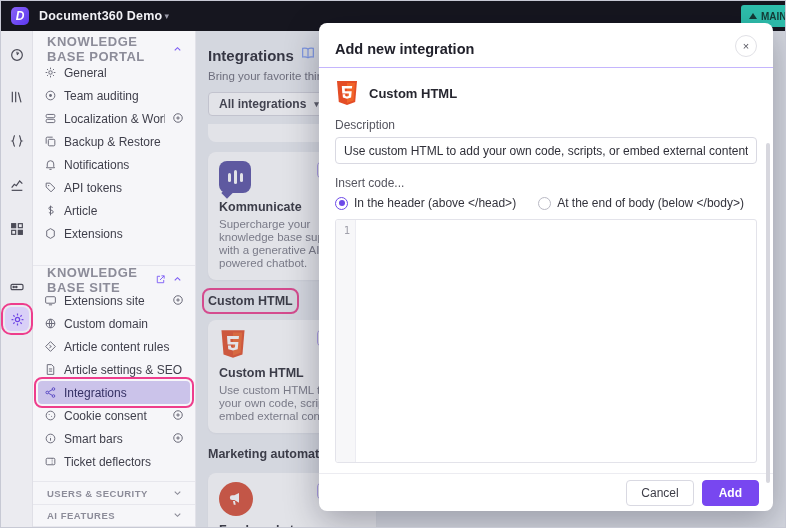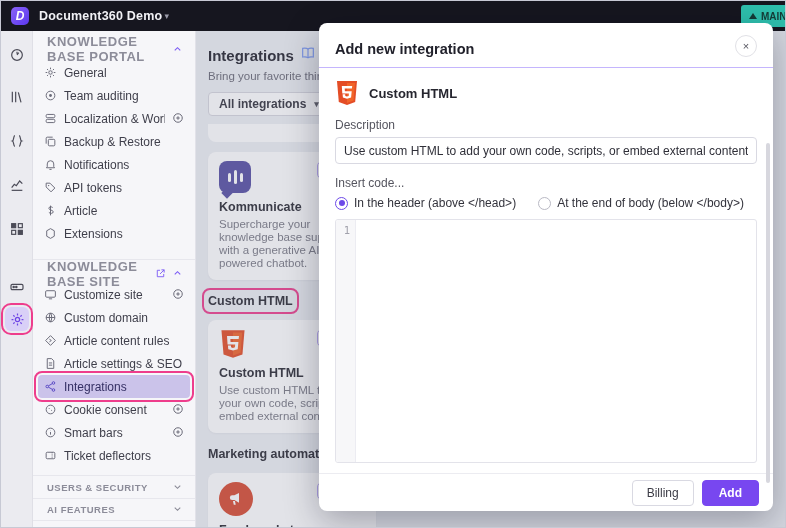--- a/index.html
+++ b/index.html
@@ -38,7 +38,7 @@
            font-size:13px; font-weight:700; letter-spacing:.5px; color:#8c8c99; }
   .shead .sp { margin-left:auto; display:flex; gap:6px; align-items:center; color:#7c5cf5; }
   .shead svg { width:11px; height:11px; }
-  .sect2 { border-top:1px solid #e7e7ed; margin-top:14px; padding-top:4px; }
+  .sect2 { border-top:1px solid #e7e7ed; margin-top:20px; padding-top:4px; }
   .srow { display:flex; align-items:center; height:23px; margin:0 5px; padding:0 6px;
           border-radius:4px; color:#3f3f4b; gap:7px; }
   .srow svg { width:13px; height:13px; color:#6a6a78; flex:none; }

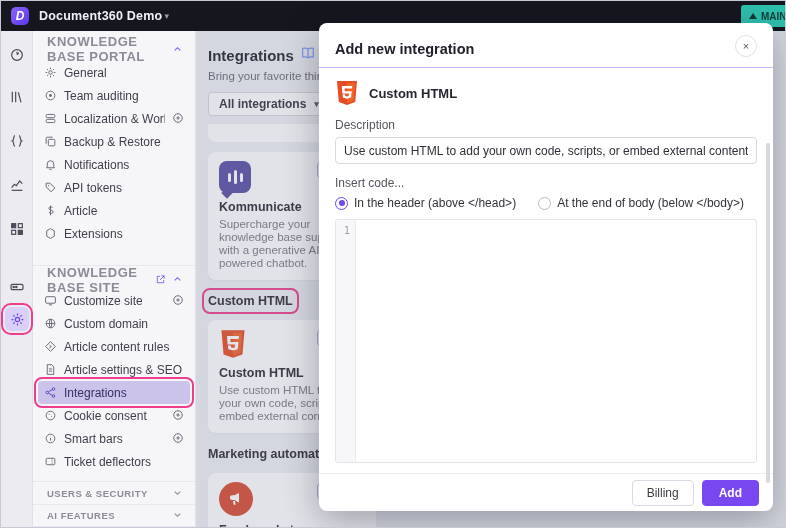--- a/index.html
+++ b/index.html
@@ -273,7 +273,7 @@
           <rect x="3" y="5" width="18" height="12" rx="2"></rect>
           <path d="M9 20h6"></path>
         </svg>
-      <span class="lbl">Customize site</span>
+      <span class="lbl">Extensions site</span>
       <span class="plus"><svg viewBox="0 0 24 24" fill="none" stroke="currentColor" stroke-width="2">
             <circle cx="12" cy="12" r="8.5"></circle>
             <path d="M12 8.5v7M8.5 12h7"></path>

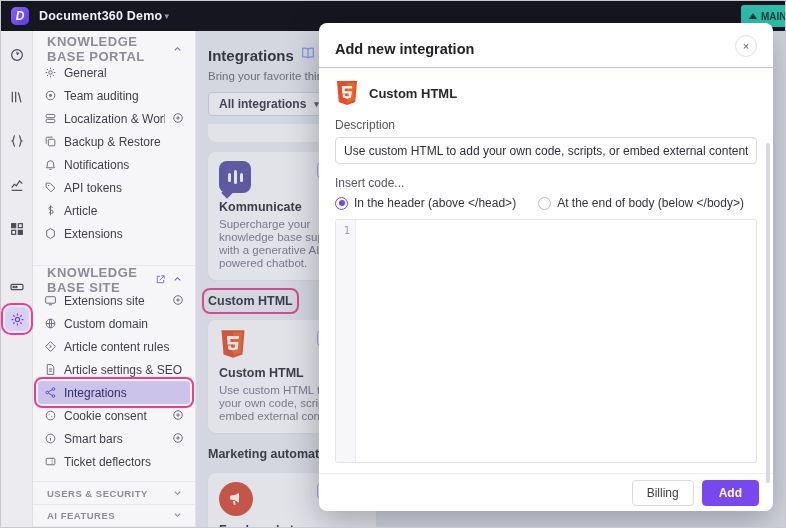--- a/index.html
+++ b/index.html
@@ -455,7 +455,7 @@
       <div class="mscroll"></div>
     </div>
     <div class="mfoot">
-      <button class="cancel">Billing</button>
+      <button class="cancel">Cancel</button>
       <button class="addprimary">Add</button>
     </div>
   </div>

